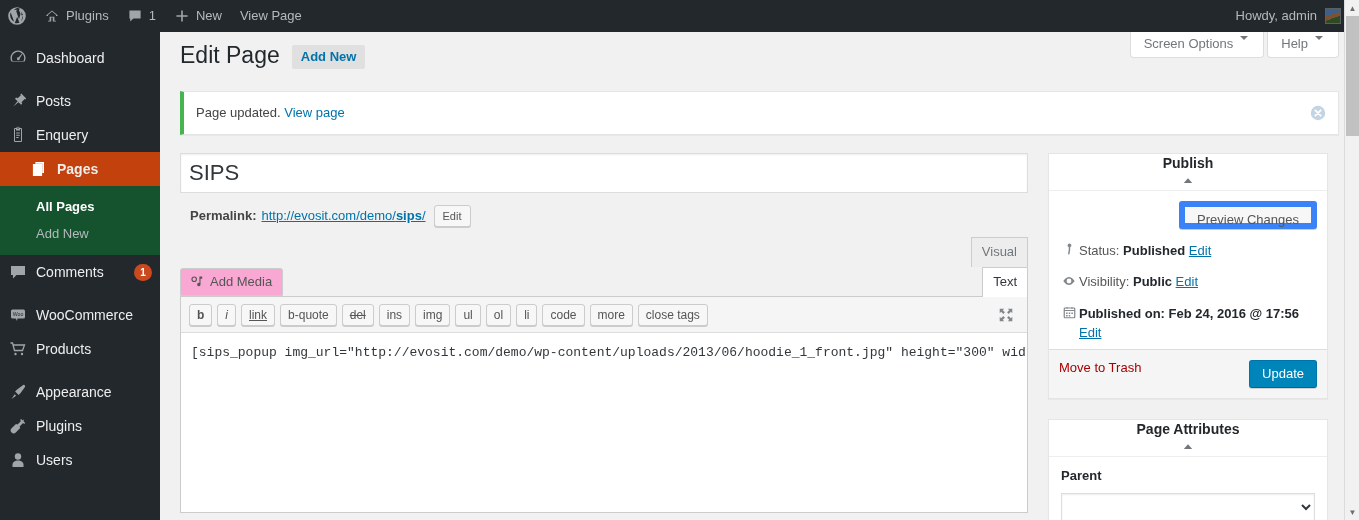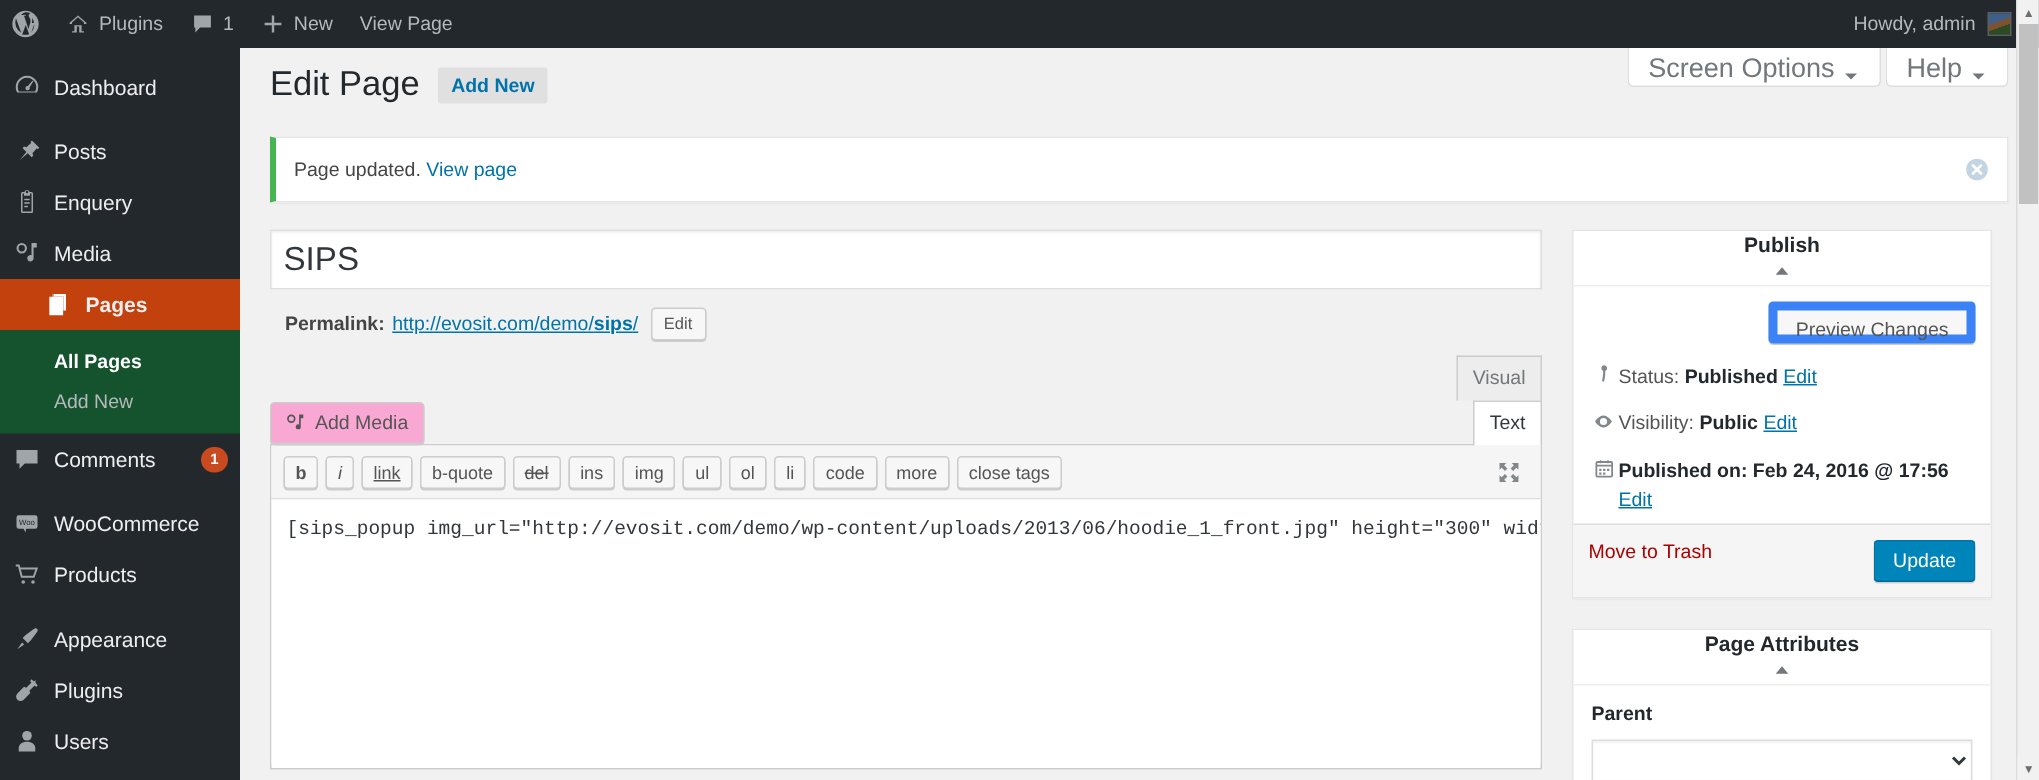--- a/index.html
+++ b/index.html
@@ -128,10 +128,10 @@
     border-top: none;
     border-radius: 0 0 4px 4px;
     color: #72777c;
-    font-size: 18px;
+    font-size: 13px;
     cursor: pointer;
     margin-left: 3px;
-    display: flex; align-items: flex-end;
+    display: flex; align-items: flex-start;
   }
   .smbtn .caret {
     margin-left: 7px;

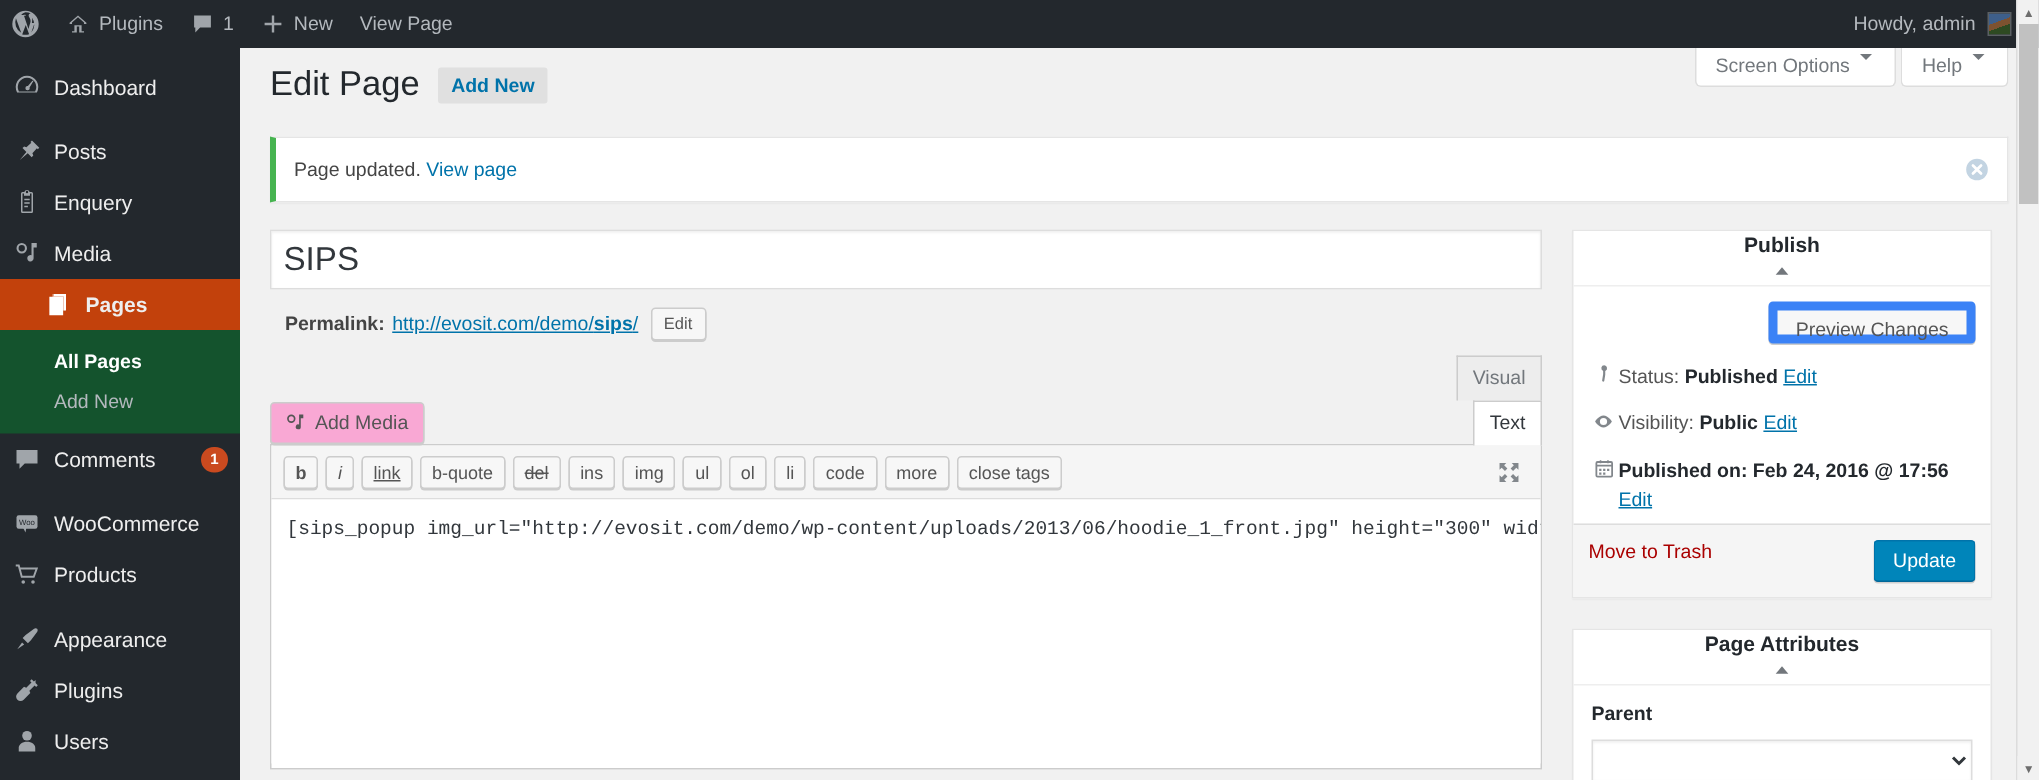--- a/index.html
+++ b/index.html
@@ -550,14 +550,6 @@
     <span class="mi-label">Enquery</span>
   </div>
 
-  <div class="menu-item">
-    <span class="mi-icon">
-      <svg width="20" height="20" viewBox="0 0 20 20">
-          <path fill="currentColor" d="M6.5 3A3.5 3.5 0 1 0 10 6.5 3.5 3.5 0 0 0 6.5 3zm0 1.4A2.1 2.1 0 1 1 4.4 6.5 2.1 2.1 0 0 1 6.5 4.4zM13 3v8.2a2.1 2.1 0 1 0 1.4 1.9V6h2.1V3z"></path>
-        </svg>
-    </span>
-    <span class="mi-label">Media</span>
-  </div>
 
   <div class="menu-item current">
     <span class="mi-icon">

